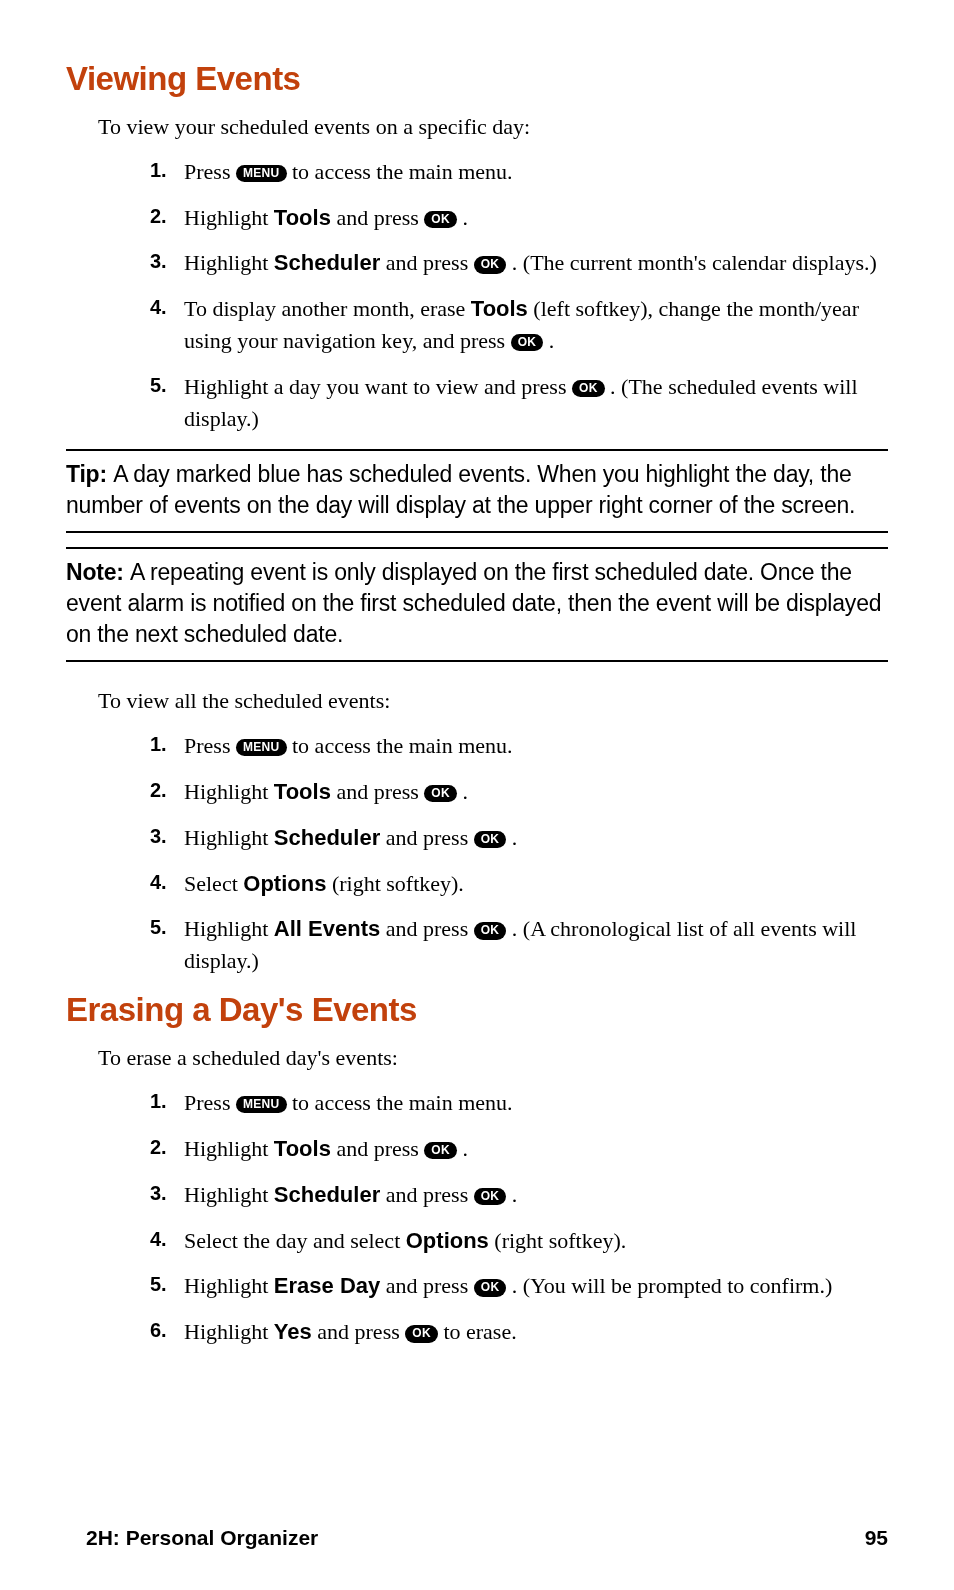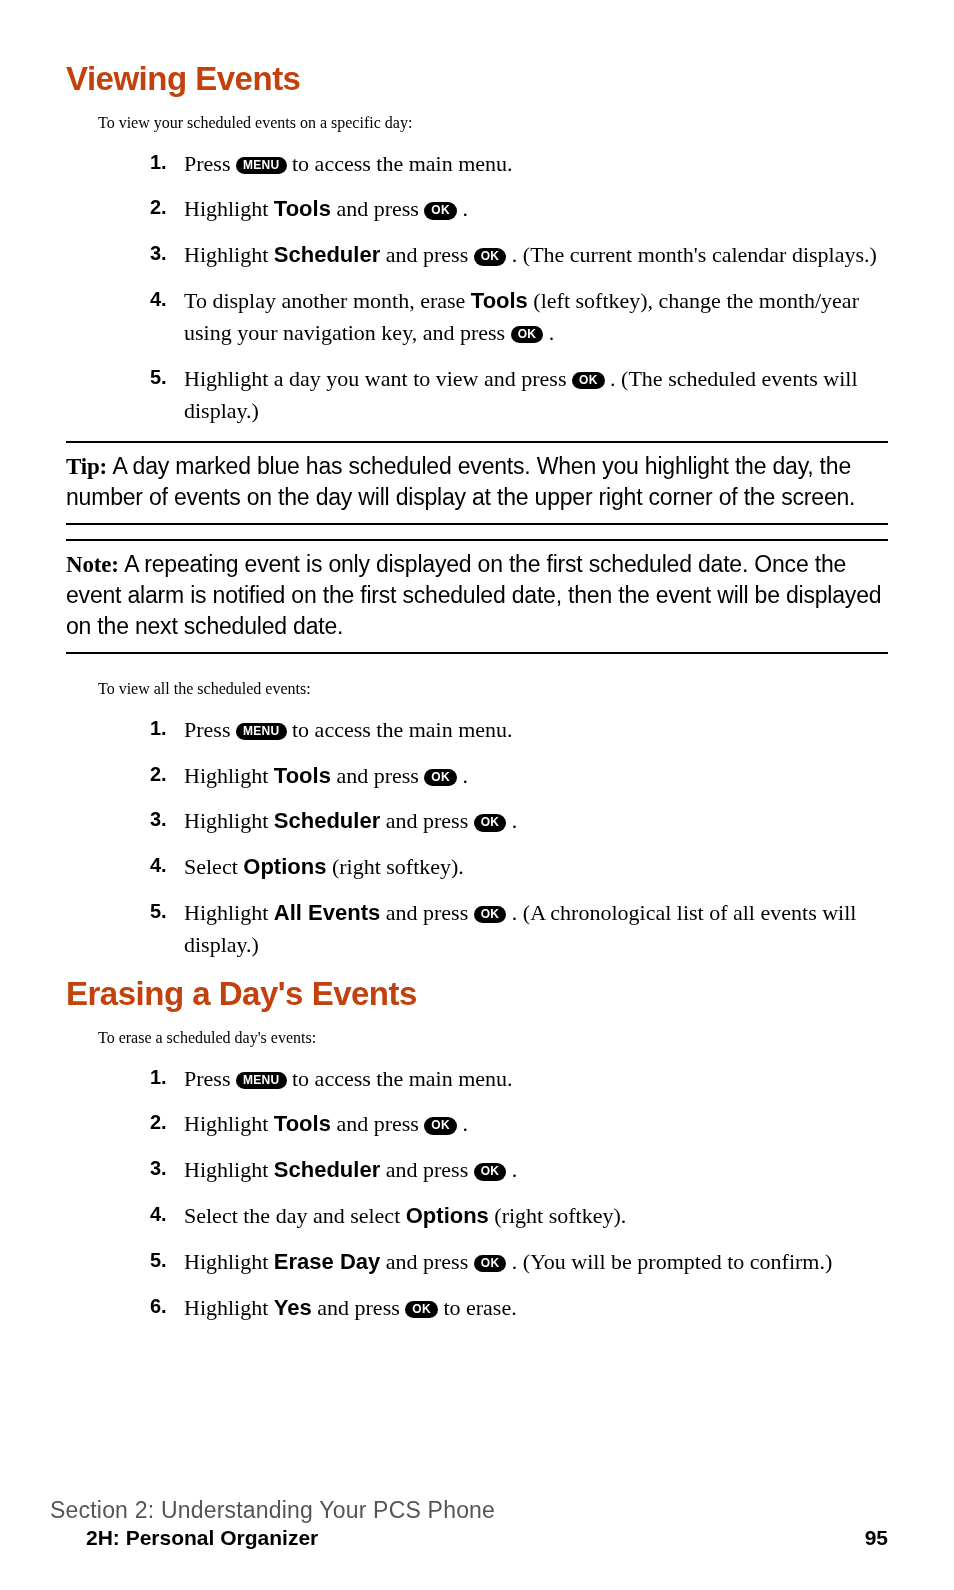--- a/index.html
+++ b/index.html
@@ -22,7 +22,7 @@
     margin-bottom: 14px;
   }
   .intro {
-    font-size: 16px;
+    font-size: 22px;
     margin-left: 32px;
     margin-bottom: 14px;
     line-height: 1.35;

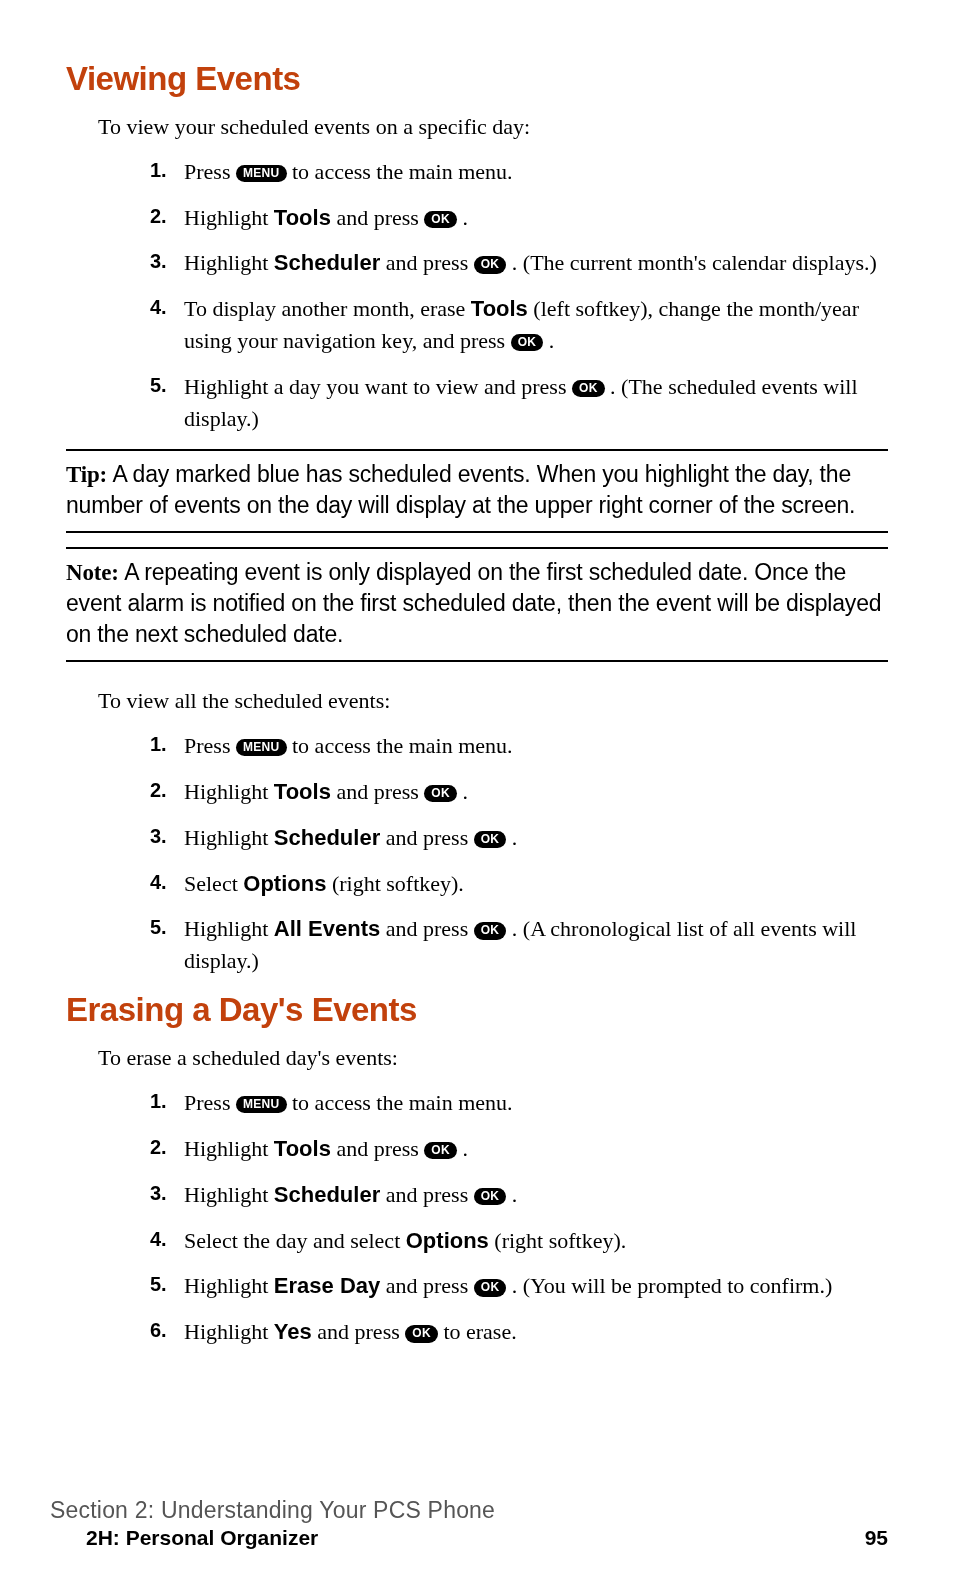--- a/index.html
+++ b/index.html
@@ -77,7 +77,6 @@
   }
   .callout .lbl {
     font-weight: 700;
-    font-family: Liberation Serif, serif;
   }
   .footer {
     position: absolute;

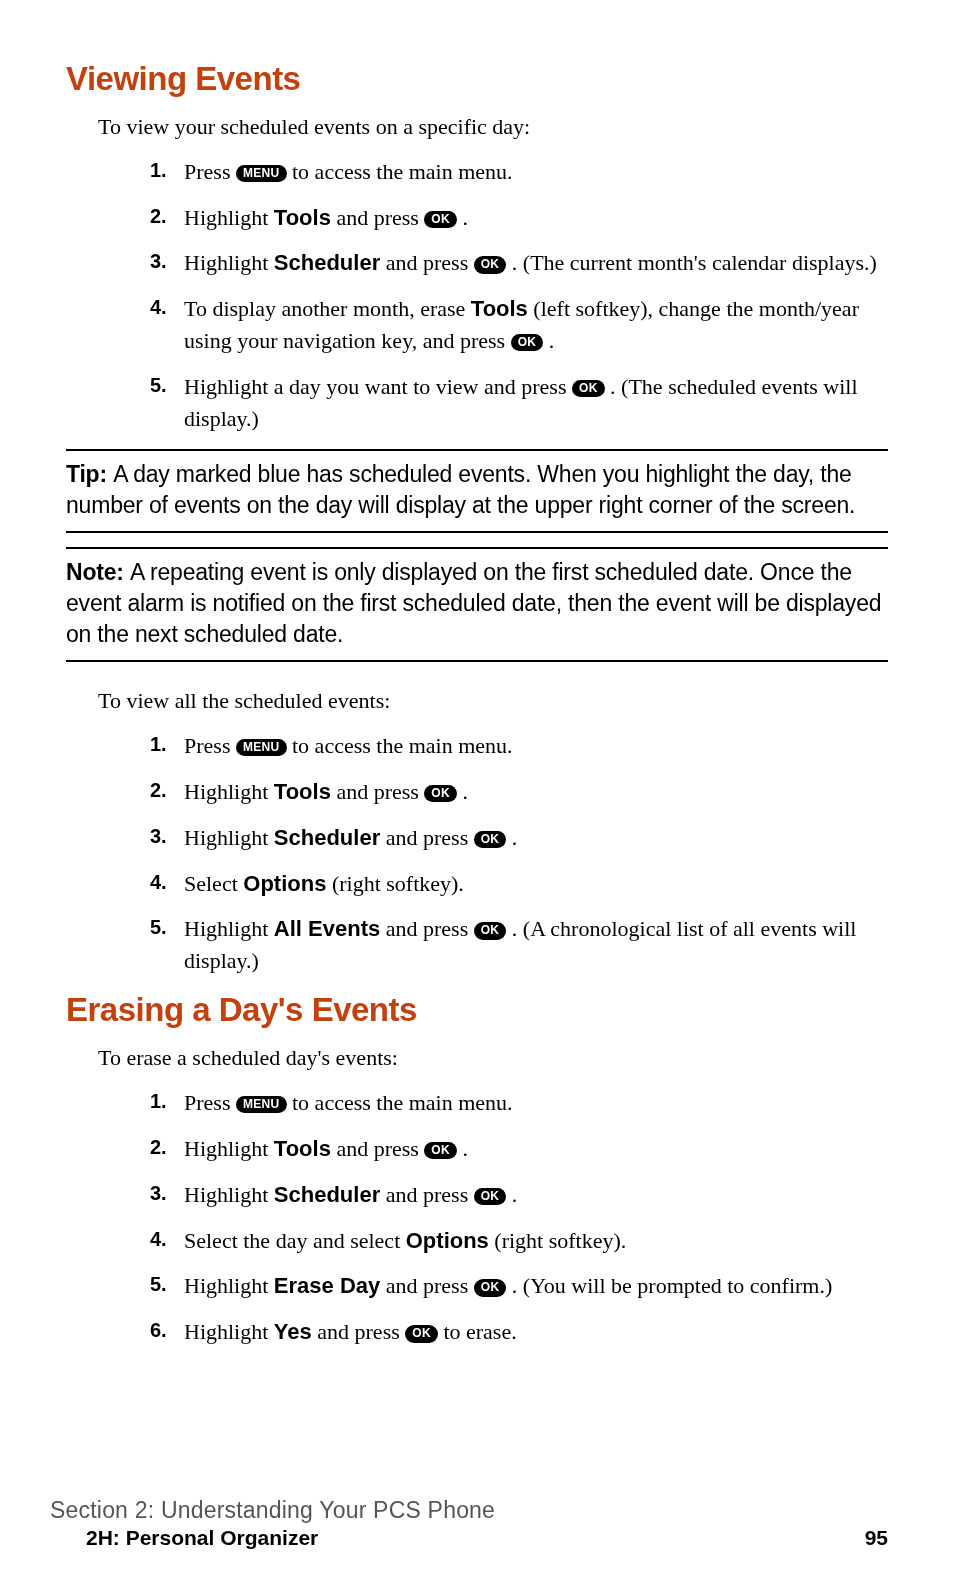--- a/index.html
+++ b/index.html
@@ -192,7 +192,6 @@
 </ol>
 
 <div class="footer">
-  <div class="footer-row1">Section 2: Understanding Your PCS Phone</div>
   <div class="footer-row2">
     <span>2H: Personal Organizer</span>
     <span>95</span>

